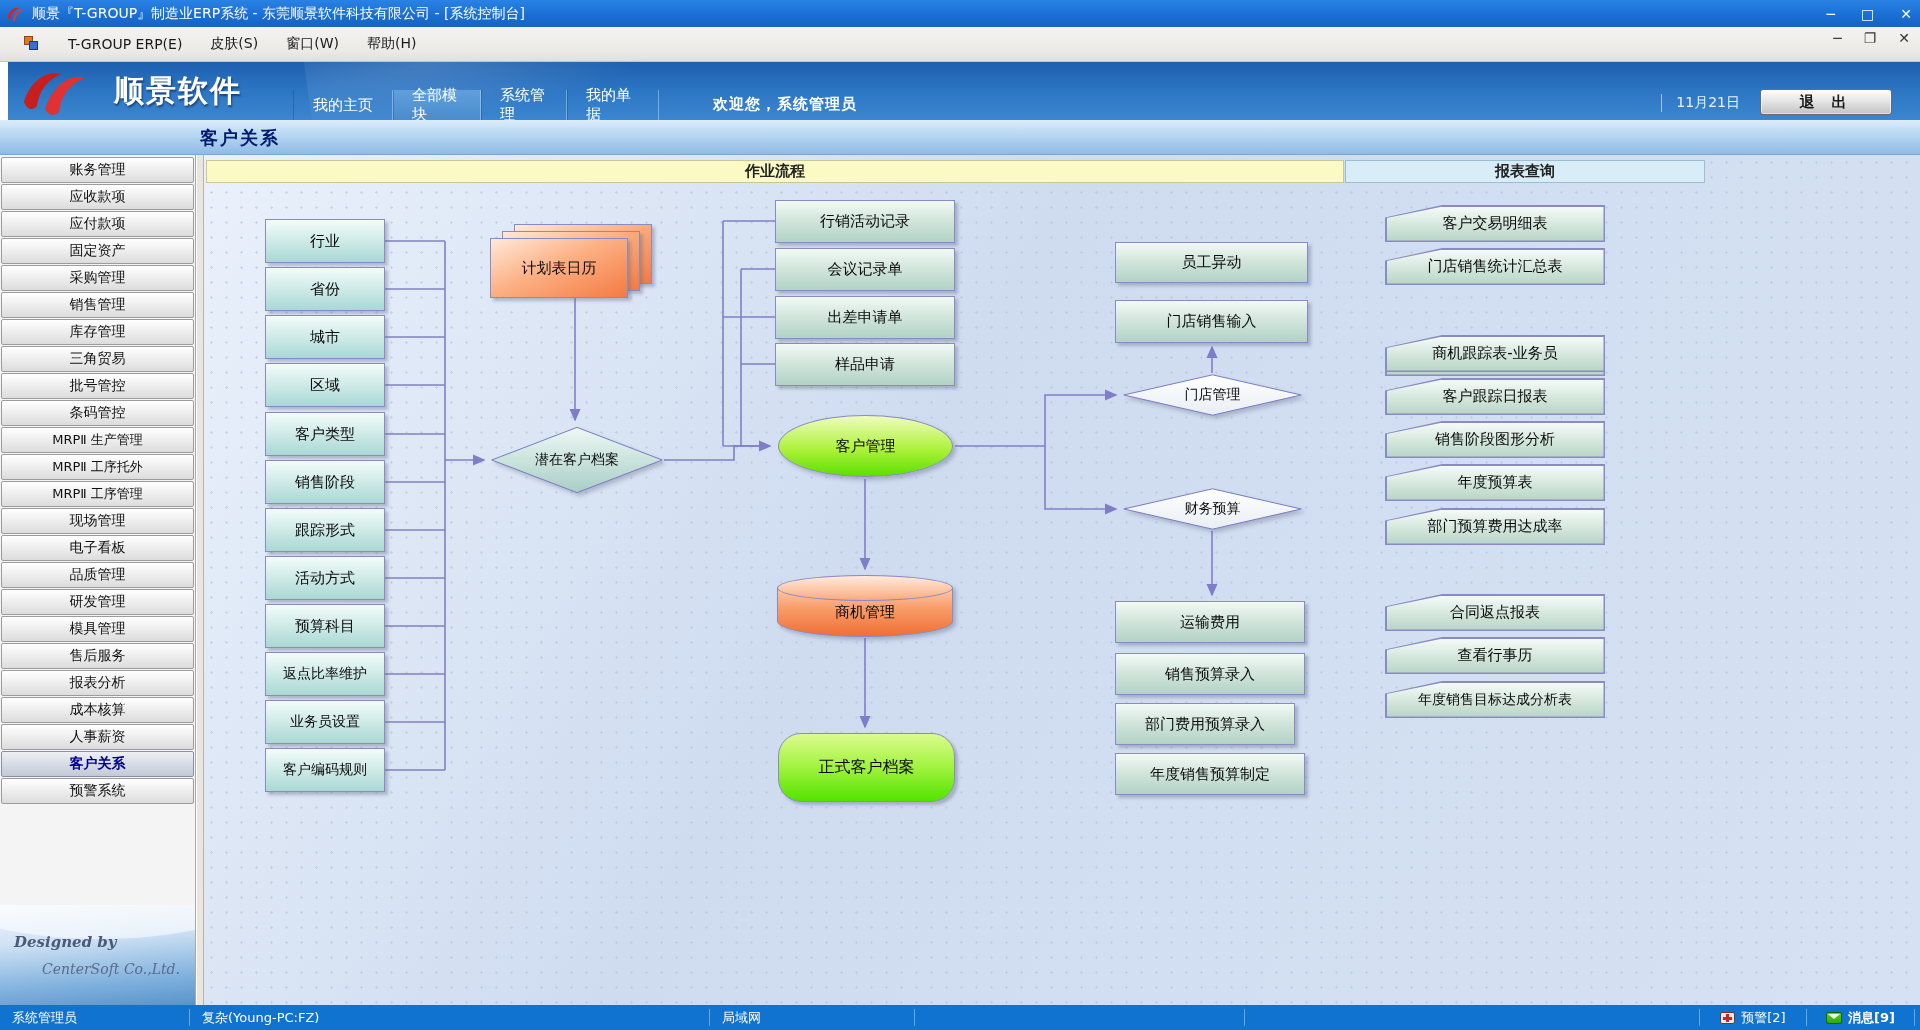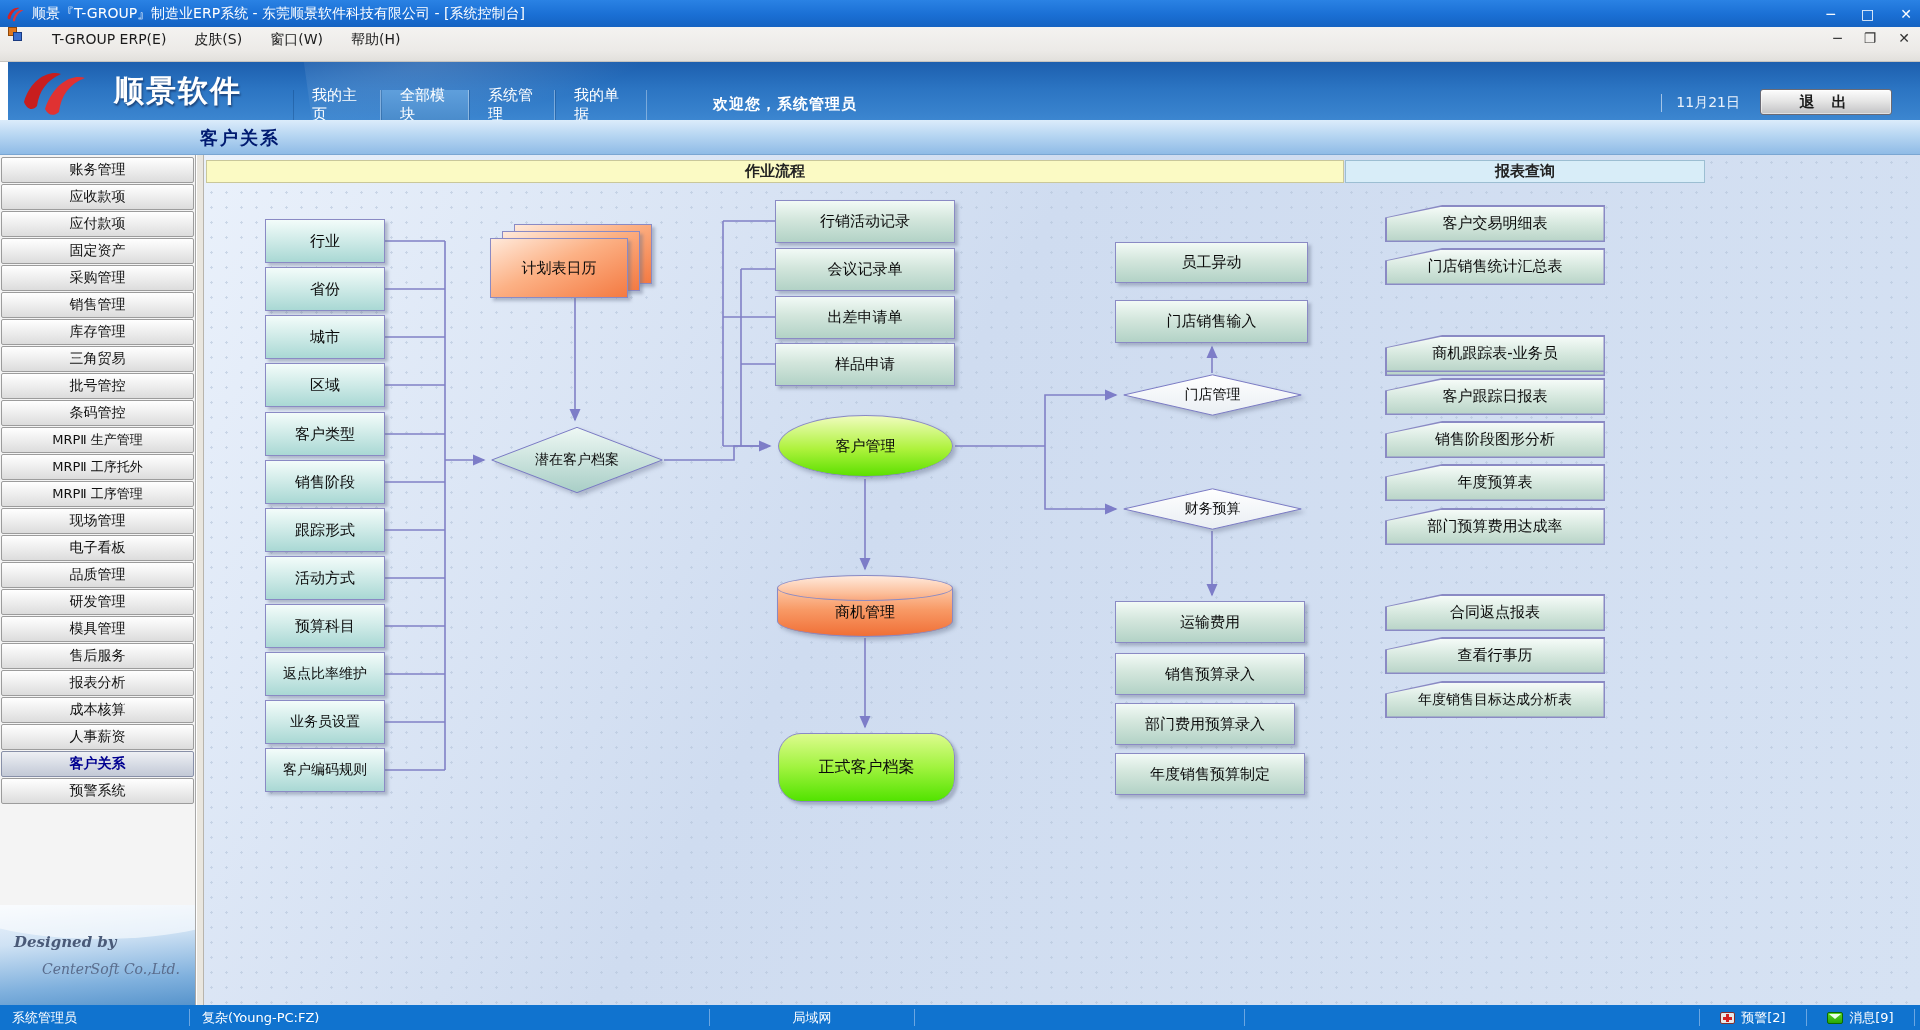--- a/index.html
+++ b/index.html
@@ -17,7 +17,7 @@
   
   .menubar { position:absolute; left:0; top:27px; width:1920px; height:35px;
     background:linear-gradient(180deg,#f4f3f1 0%,#eceae7 70%,#e2e0dc 100%);
-    border-bottom:1px solid #c6c4c0; display:flex; font-size:14px; color:#1a1a1a; }
+    border-bottom:1px solid #c6c4c0; display:flex; align-items:center; font-size:14px; color:#1a1a1a;padding-left:16px; }
   .menu-appicon { position:relative; width:16px; height:16px; margin:0 14px 0 8px; }
   .menu-appicon .sq1 { position:absolute; left:0; top:0; width:9px; height:9px; background:#e07820; border:1px solid #904808; }
   .menu-appicon .sq2 { position:absolute; left:5px; top:5px; width:9px; height:9px; background:#3a6fd0; border:1px solid #1a3a80; }

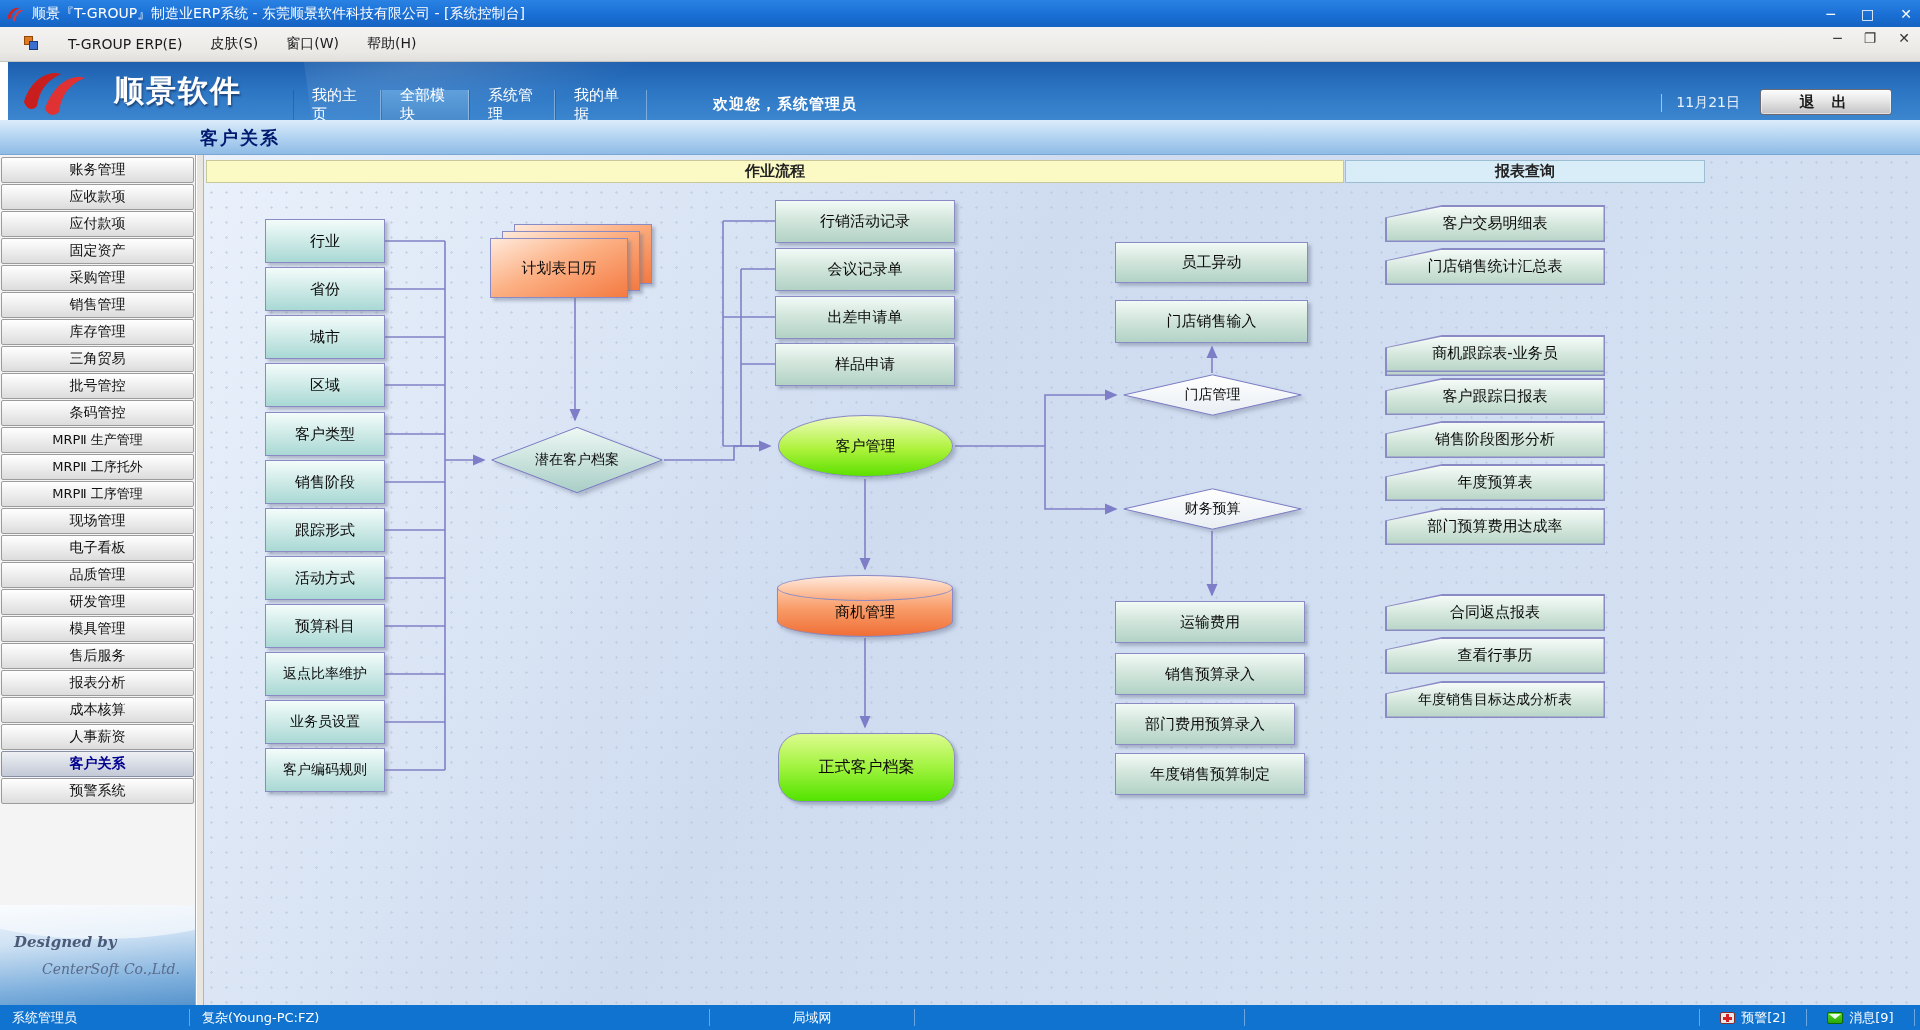--- a/index.html
+++ b/index.html
@@ -167,7 +167,7 @@
       <span class="brand-text">顺景软件</span>
     </div>
     <div class="tabstrip">
-      <div class="tab" style="width:88px;">我的主页</div>
+      <div class="tab" style="width:100px;">我的主页</div>
       <div class="tab active" style="width:88px;">全部模块</div>
       <div class="tab" style="width:86px;">系统管理</div>
       <div class="tab" style="width:92px;">我的单据</div>

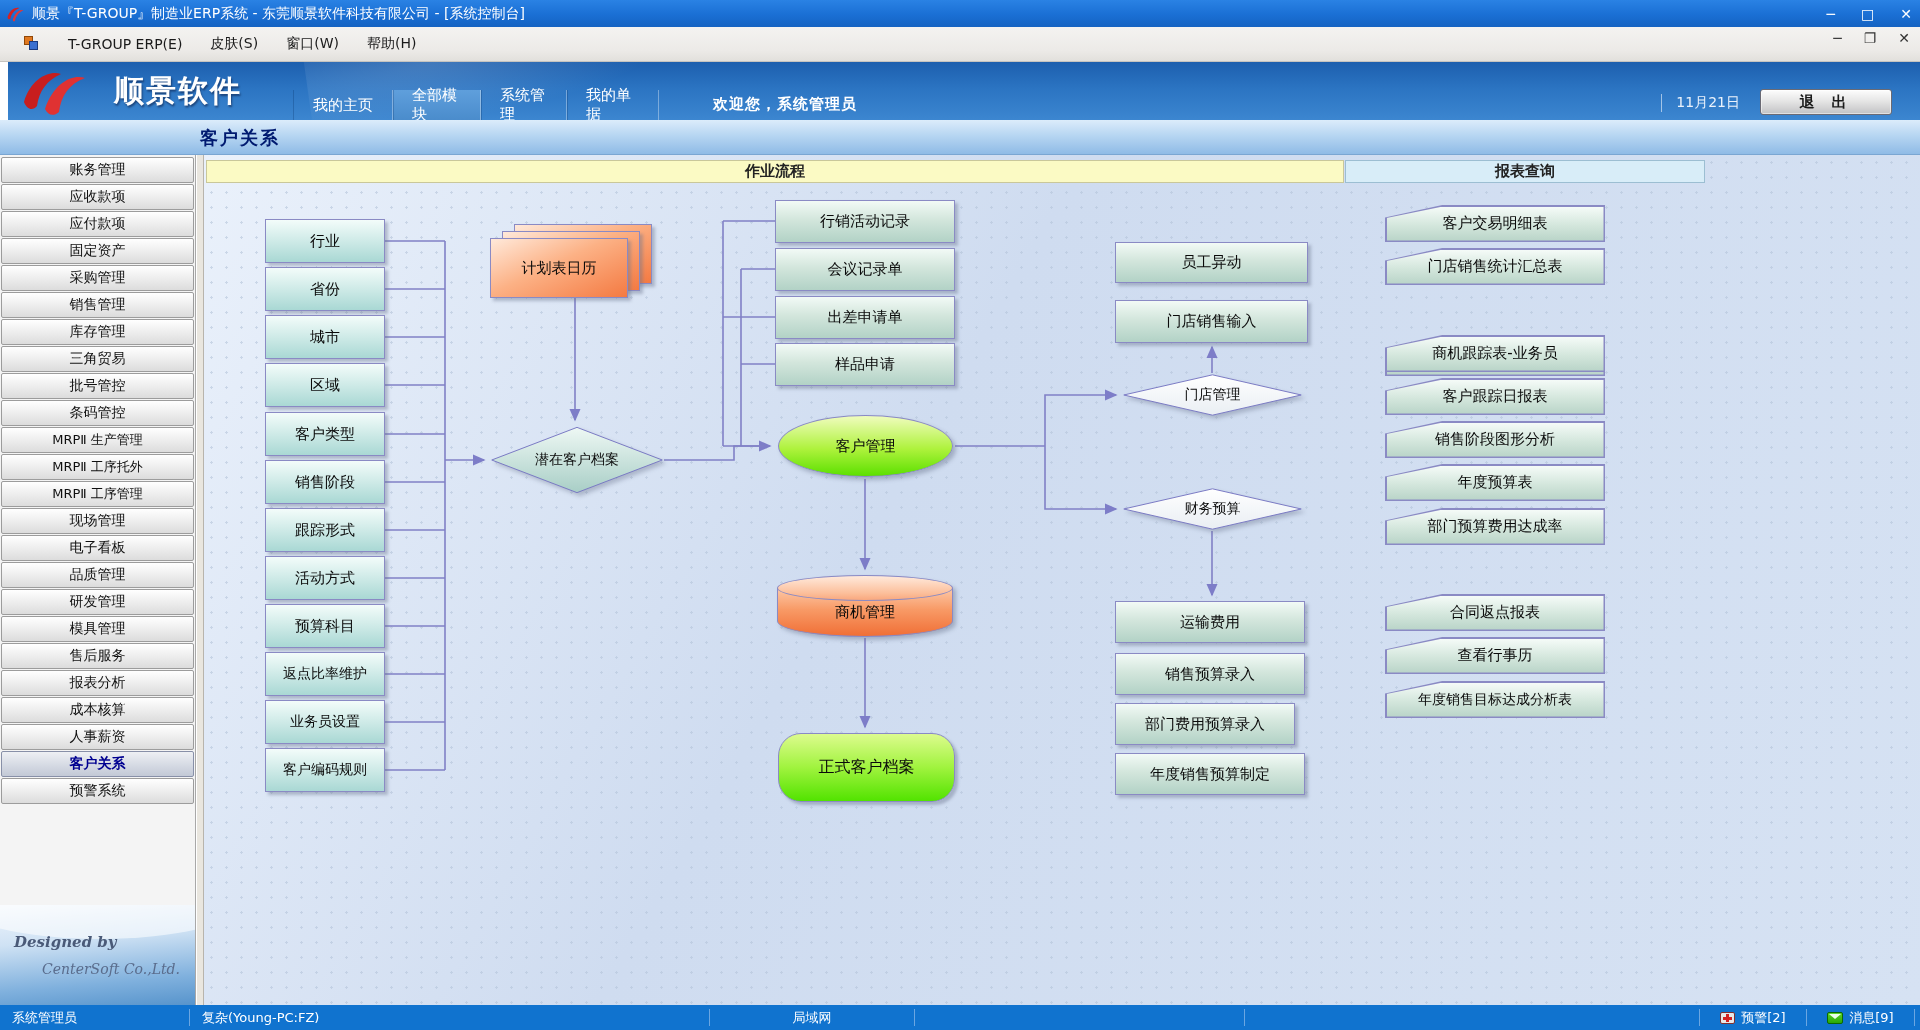--- a/index.html
+++ b/index.html
@@ -371,7 +371,7 @@
     <div class="sb-cell" style="width:520px;">
         <span>复杂(Young-PC:FZ)</span>
       </div>
-    <div class="sb-cell" style="width:205px;justify-content:center;">
+    <div class="sb-cell" style="width:205px;justify-content:flex-start;">
         <span>局域网</span>
       </div>
     <div class="sb-cell" style="width:330px;"></div>

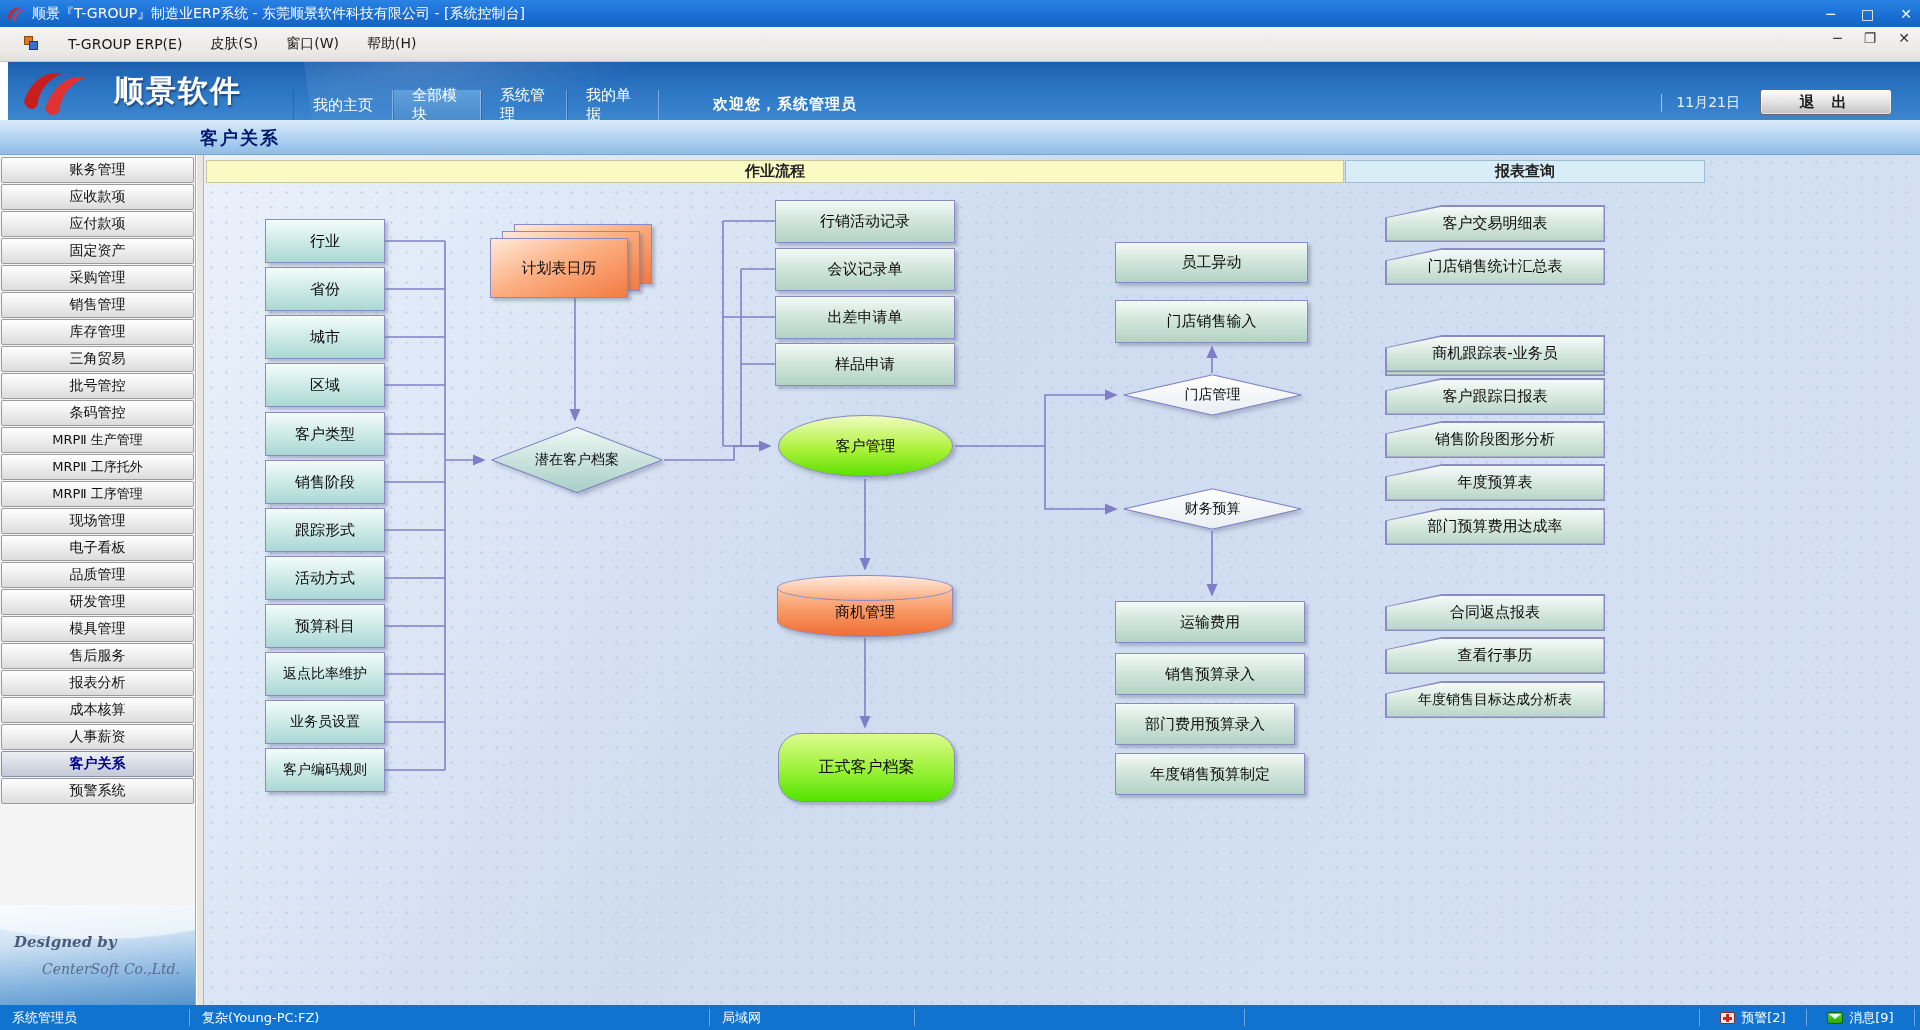--- a/index.html
+++ b/index.html
@@ -380,7 +380,7 @@
       <span class="sb-icon icon-aid"></span>
       <span>预警[2]</span>
     </div>
-    <div class="sb-cell" style="width:108px;justify-content:center;">
+    <div class="sb-cell" style="width:108px;justify-content:center;font-weight:bold;">
       <span class="sb-icon icon-mail"></span>
       <span>消息[9]</span>
     </div>

